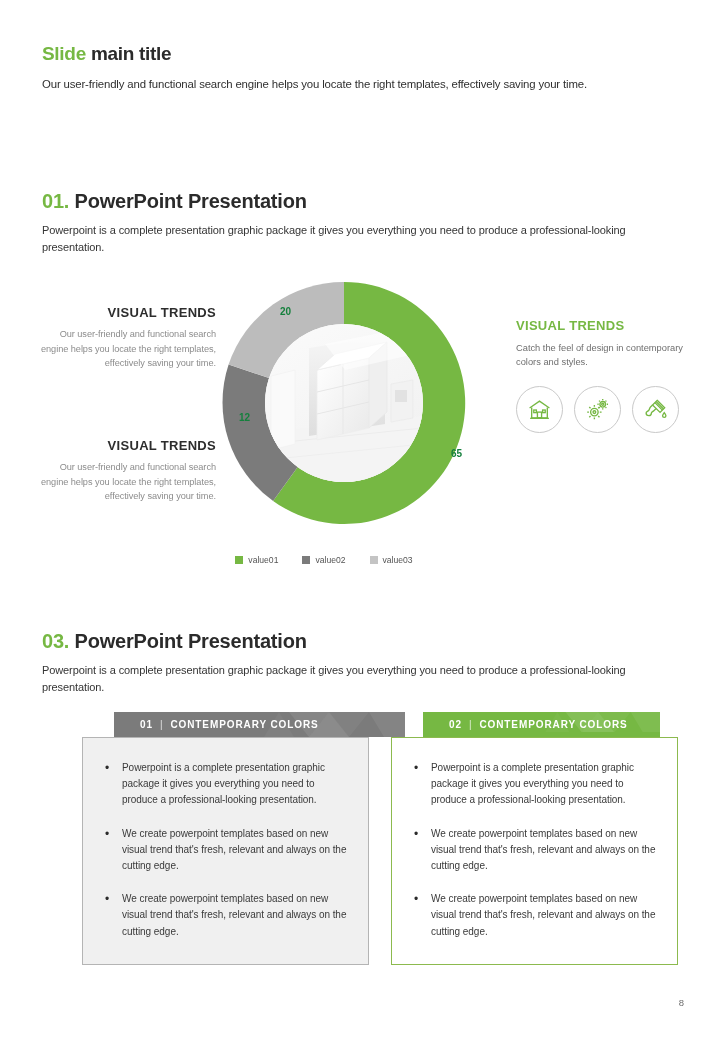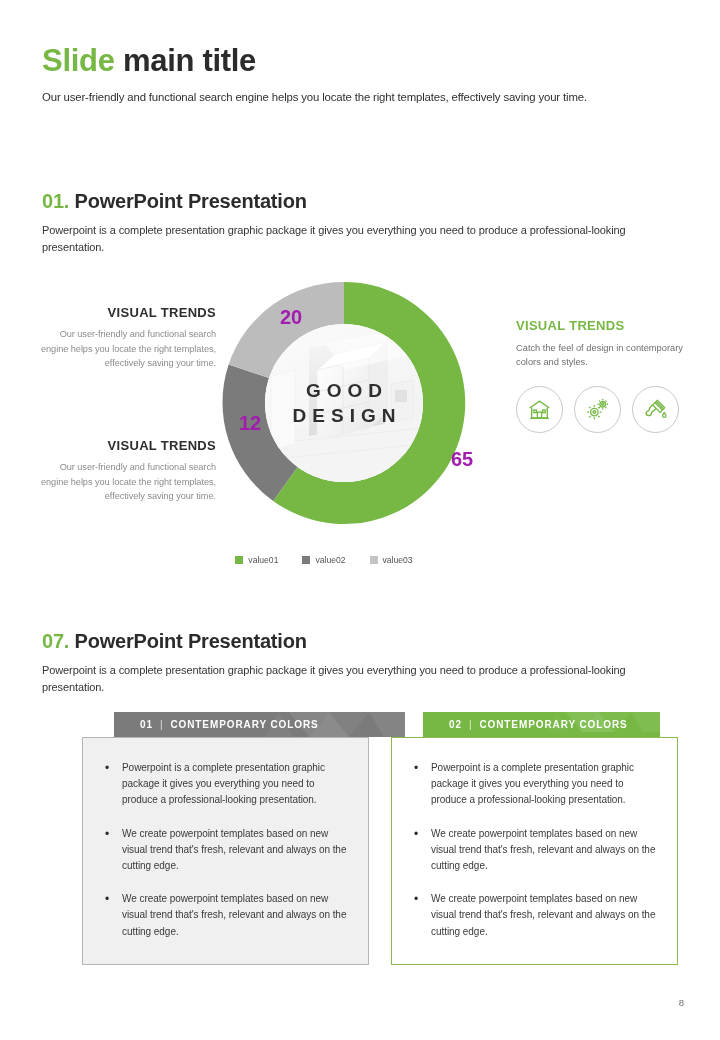--- a/index.html
+++ b/index.html
@@ -14,7 +14,7 @@
   
   .header { position:absolute; left:42px; top:44px; width:636px; }
   .slide-title {
-    font-size: 31px; font-weight: 700; letter-spacing: -0.3px;
+    font-size: 19px; font-weight: 700; letter-spacing: -0.3px;
     line-height: 1.1; color:#2b2b2b; white-space: nowrap;
   }
   .slide-title .accent { color:#76b843; }

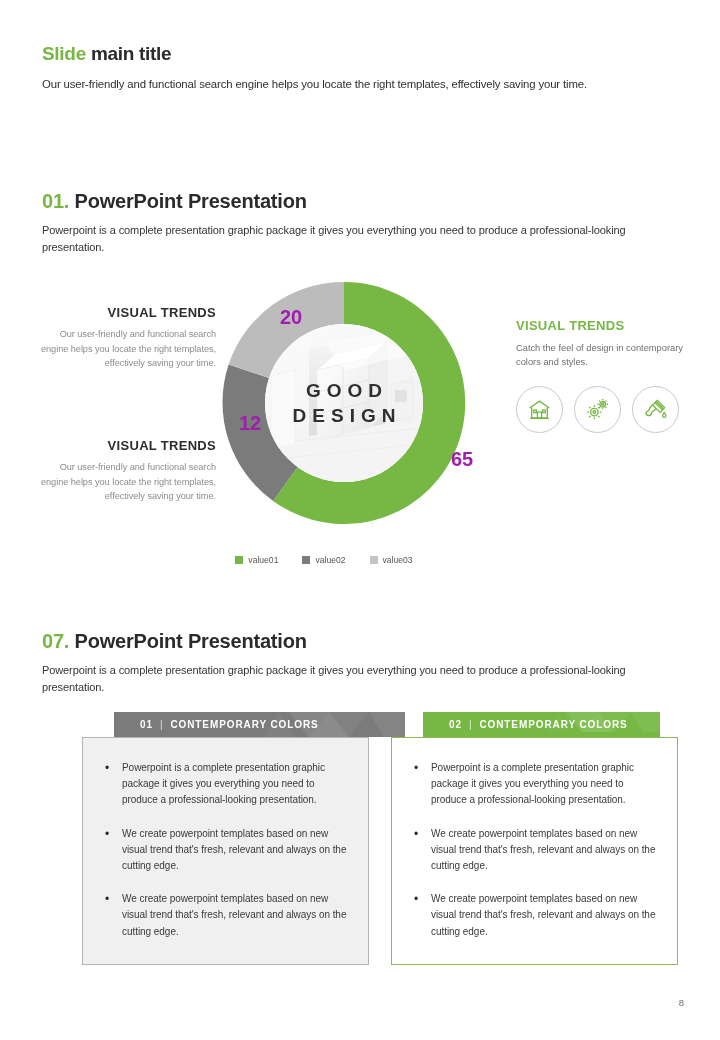--- a/index.html
+++ b/index.html
@@ -62,7 +62,7 @@
   .donut-caption span { display:block; }
 
   .slice-val {
-    position:absolute; color:#a21caf; font-weight:700; font-size:20px;
+    position:absolute; color:#15803d; font-weight:700; font-size:10px;
   }
   .v-green { left:451px; top:448px; }
   .v-dark  { left:239px; top:412px; }

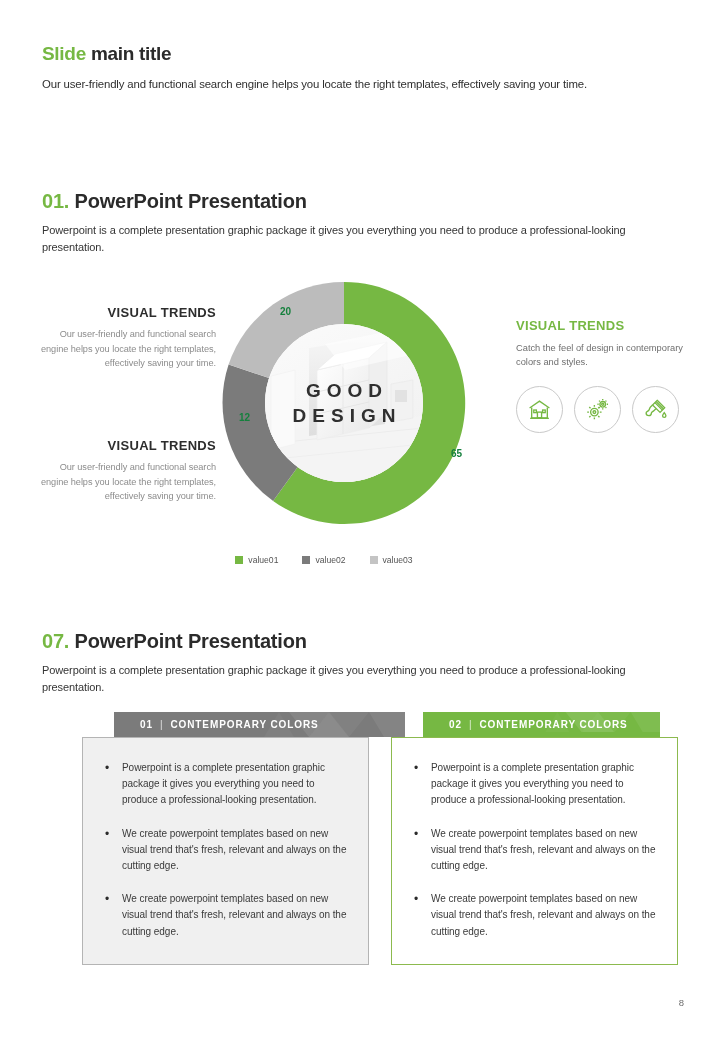--- a/index.html
+++ b/index.html
@@ -223,10 +223,6 @@
 
         <path d="M60,20 L130,6 L150,30 L80,46 Z" fill="#ffffff" opacity="0.55"></path>
       </svg>
-      <div class="donut-caption">
-        <span>GOOD</span>
-        <span>DESIGN</span>
-      </div>
     </div>
   </div>
 

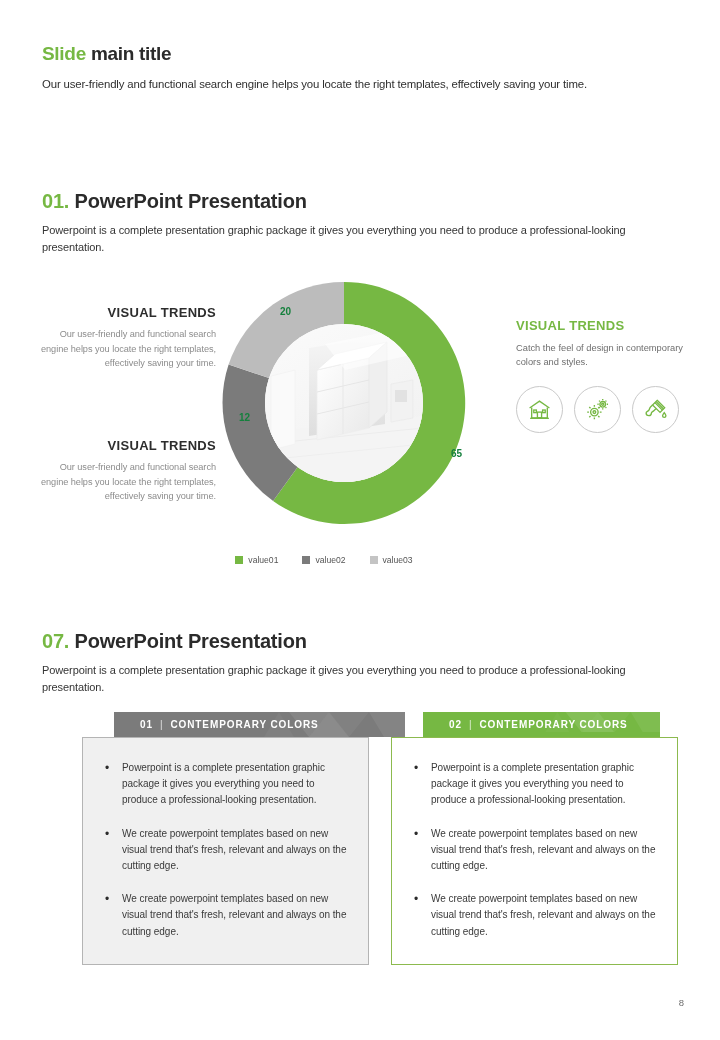--- a/index.html
+++ b/index.html
@@ -283,7 +283,7 @@
 
   <div class="section" style="top:630px;">
     <div class="sec-head">
-      <span class="num">07.</span>
+      <span class="num">03.</span>
       <span>PowerPoint Presentation</span>
     </div>
     <div class="sec-body">Powerpoint is a complete presentation graphic package it gives you everything you need to produce a professional-looking presentation.</div>

